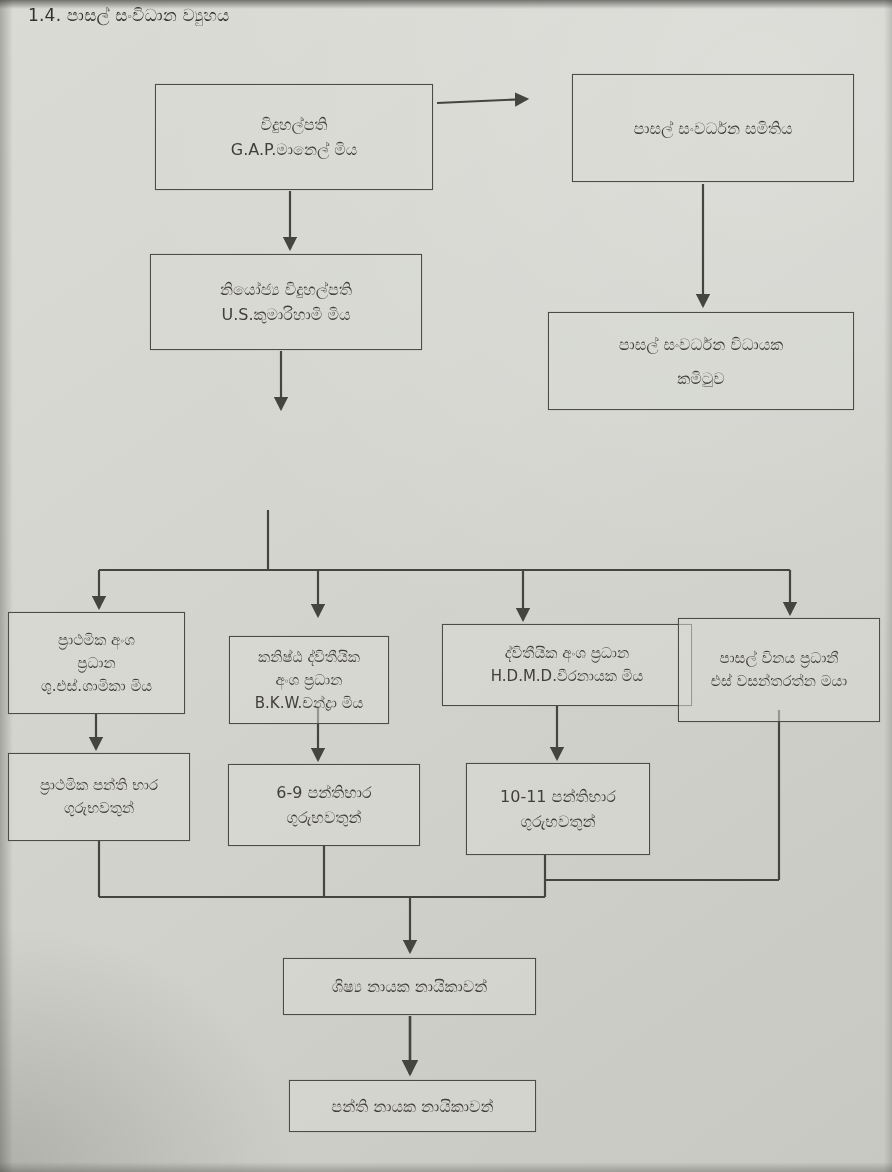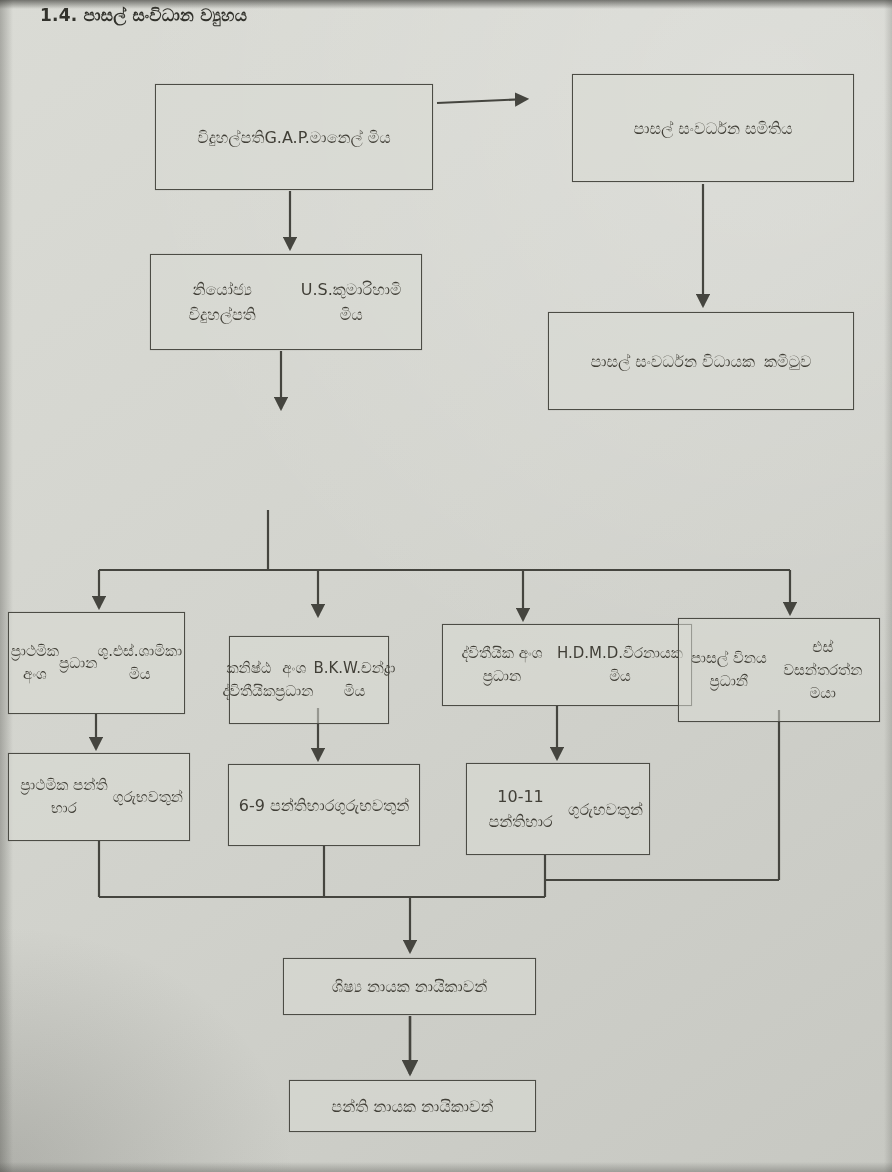--- a/index.html
+++ b/index.html
@@ -26,8 +26,8 @@
     background:linear-gradient(to top,rgba(40,40,36,0.28),rgba(40,40,36,0));}
 
   .doc-title{
-    position:absolute;left:40px;top:5px;z-index:3;
-    font-size:17px;font-weight:bold;color:#32322c;letter-spacing:.2px;
+    position:absolute;left:28px;top:5px;z-index:3;
+    font-size:17px;font-weight:normal;color:#32322c;letter-spacing:.2px;
   }
 
   .wires{position:absolute;left:0;top:0;z-index:1;}

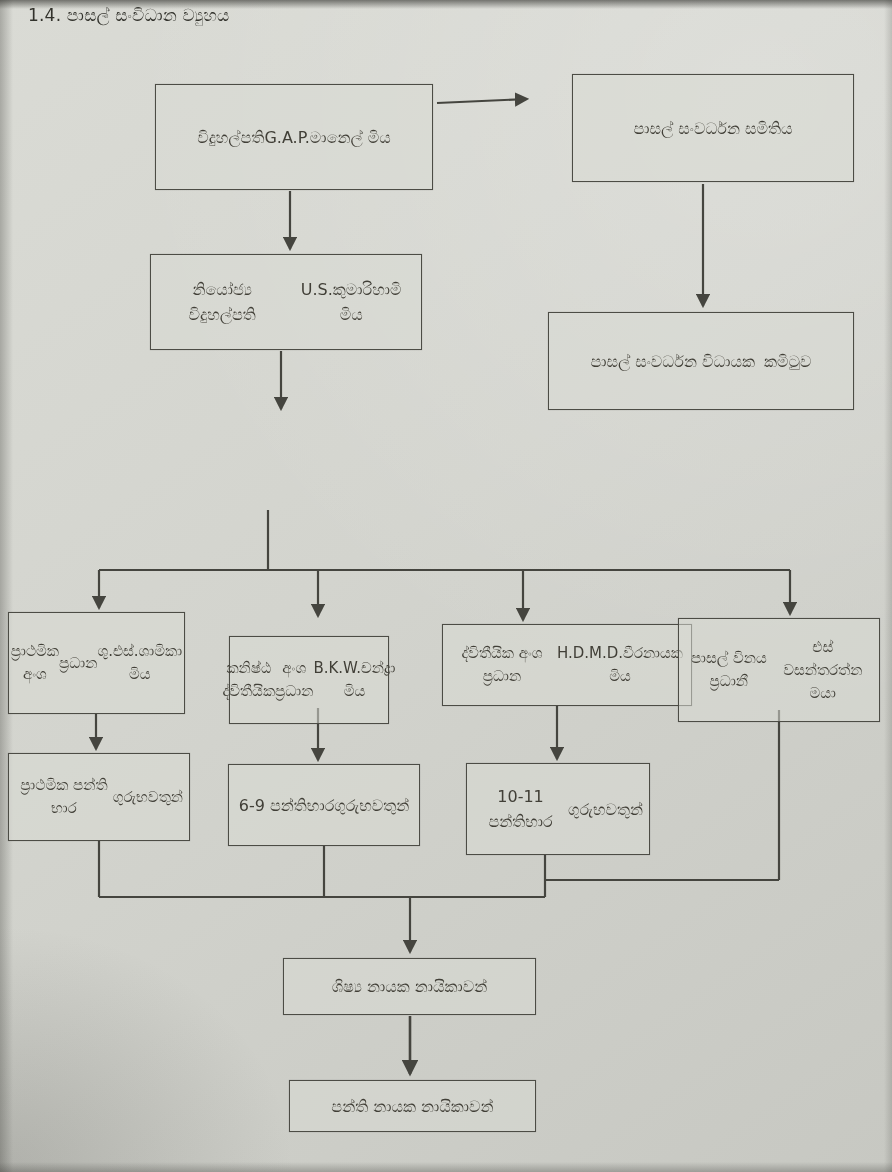--- a/index.html
+++ b/index.html
@@ -34,7 +34,7 @@
 
   .node{
     position:absolute;z-index:2;box-sizing:border-box;
-    display:flex;flex-direction:row;justify-content:center;align-items:center;
+    display:flex;flex-direction:column;justify-content:center;align-items:center;
     border:1.6px solid #4c4c45;
     background:rgba(217,218,212,0.55);
     color:#413f37;text-align:center;

